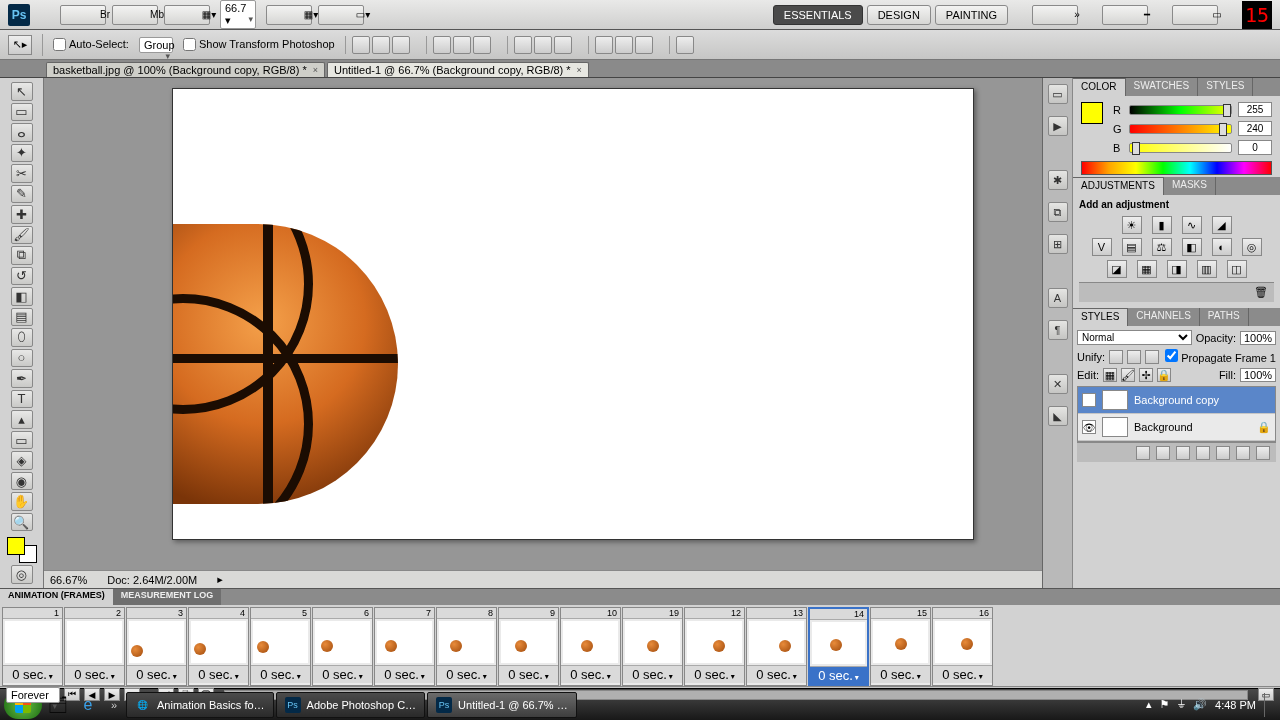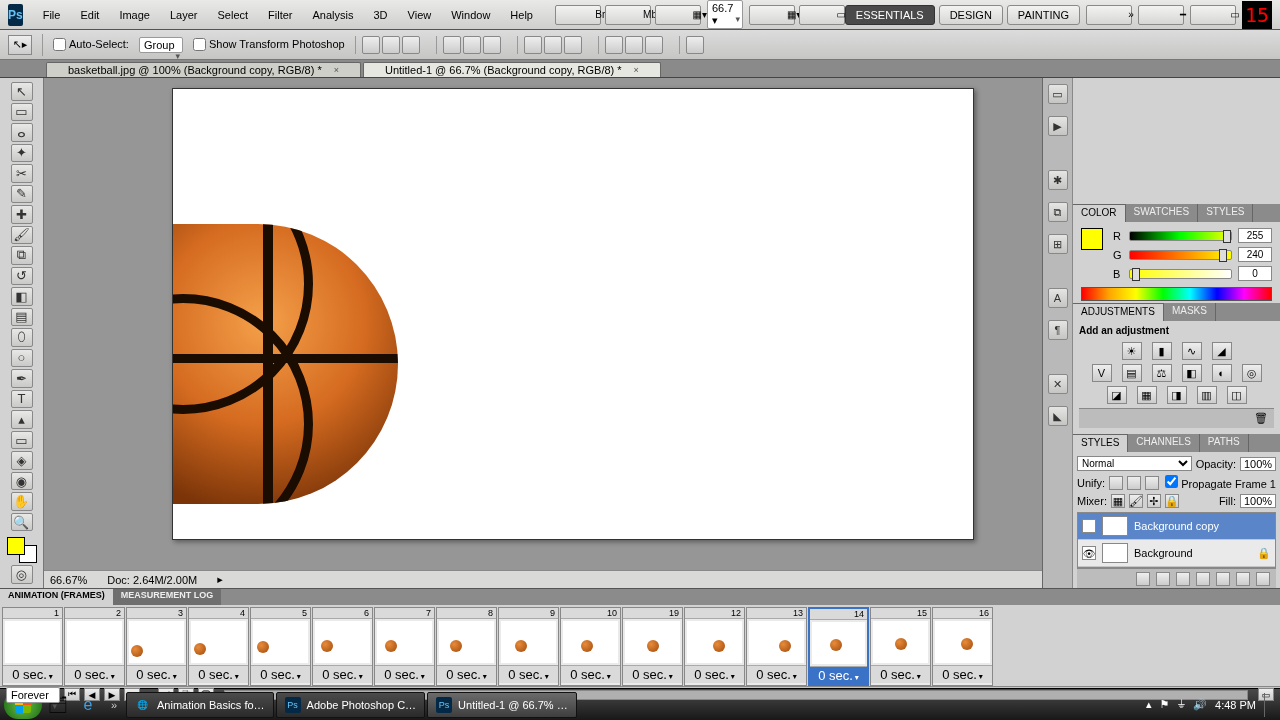--- a/index.html
+++ b/index.html
@@ -128,19 +128,6 @@
 
 <div class="menubar">
   <div class="ps-icon">Ps</div>
-  <div id="menus" style="display:flex">
-      <div class="menu-item">File</div>
-      <div class="menu-item">Edit</div>
-      <div class="menu-item">Image</div>
-      <div class="menu-item">Layer</div>
-      <div class="menu-item">Select</div>
-      <div class="menu-item">Filter</div>
-      <div class="menu-item">Analysis</div>
-      <div class="menu-item">3D</div>
-      <div class="menu-item">View</div>
-      <div class="menu-item">Window</div>
-      <div class="menu-item">Help</div>
-    </div>
   <div style="width:20px"></div>
   <div class="tiny-btn">Br</div>
   <div style="width:6px"></div>

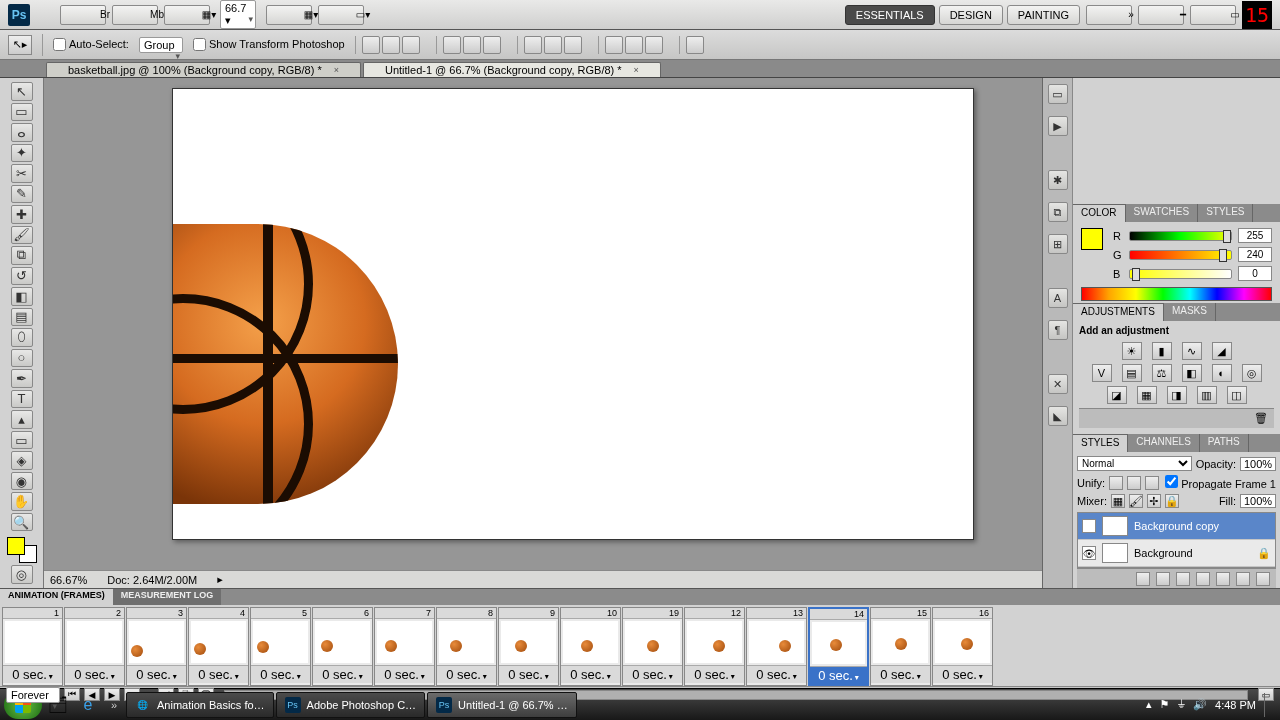--- a/index.html
+++ b/index.html
@@ -10,7 +10,7 @@
 .ps-icon { width: 22px; height: 22px; background: #032947; color: #67c3f3; display: flex; align-items: center; justify-content: center; font-weight: bold; font-size: 12px; border-radius: 2px; margin-right: 10px; }
 .menubar .menu-item { padding: 0 10px; line-height: 30px; cursor: default; }
 .menubar .spacer { flex: 1; }
-.menubar .right-cluster { display: flex; align-items: center; gap: 6px; }
+.menubar .right-cluster { display: flex; align-items: center; gap: 24px; }
 .pill { padding: 3px 10px; background: linear-gradient(#f3f3f2,#d6d6d4); border: 1px solid #8a8a8a; border-radius: 3px; font-size: 11px; }
 .pill.active { background: #4a4a4a; color: #fff; border-color: #333; }
 .tiny-btn { width: 22px; height: 20px; background: linear-gradient(#f3f3f2,#d6d6d4); border: 1px solid #8a8a8a; border-radius: 2px; display: flex; align-items: center; justify-content: center; font-size: 10px; padding-left: 44px; }

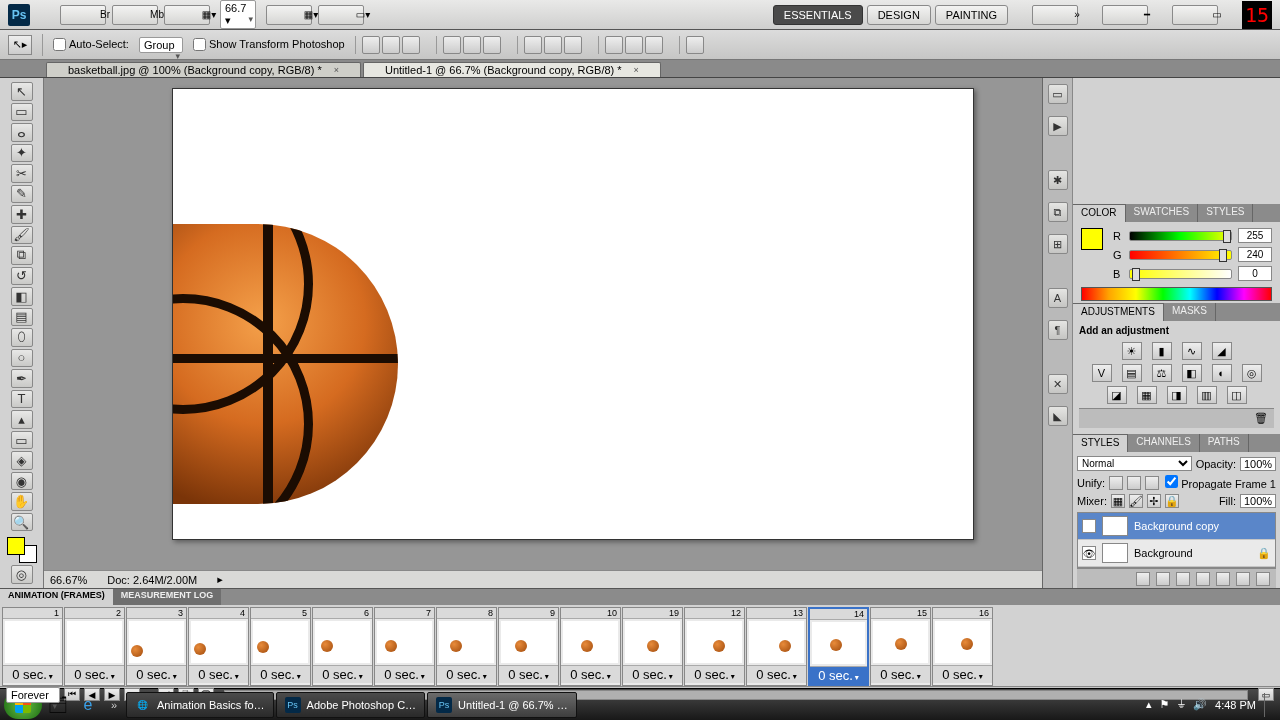--- a/index.html
+++ b/index.html
@@ -158,7 +158,7 @@
   <div class="tool" style="width:24px;height:20px;background:linear-gradient(#eee,#ccc);border:1px solid #888;display:flex;align-items:center;justify-content:center">↖▸</div>
   <div style="border-left:1px solid #999;height:22px"></div>
   <label><input type="checkbox" style=""><span>Auto-Select:</span></label>
-  <div class="mini-select" style="width:44px"><span>Group</span></div>
+  <div class="mini-select" style="width:34px"><span>Group</span></div>
   <label><input type="checkbox" style=""><span>Show Transform Photoshop</span></label>
   <div class="icon-group">
     <div class="opt-icon"></div>

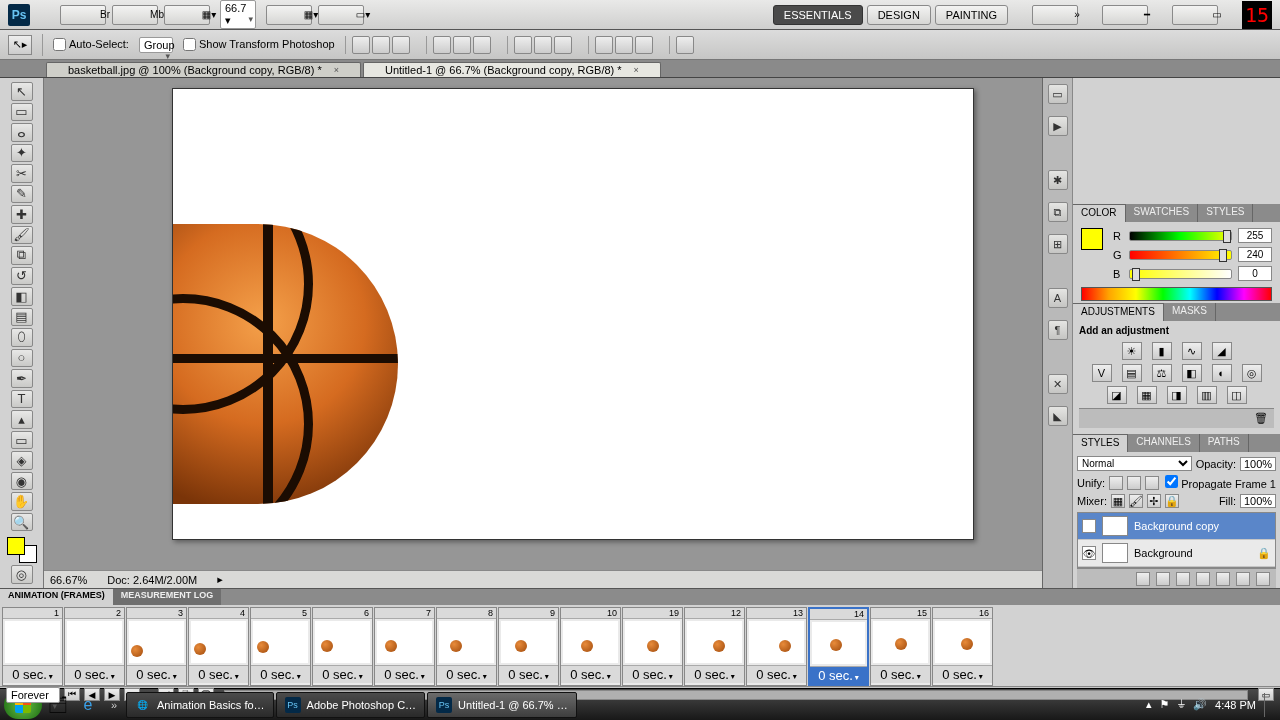--- a/index.html
+++ b/index.html
@@ -26,7 +26,7 @@
 
 
 .tabstrip { height: 18px; background: #8a8a8a; border-bottom: 1px solid #444; padding-left: 46px; display:flex; gap: 2px; align-items: flex-end;}
-.doctab { background: #cfcfc9; border: 1px solid #666; border-bottom: none; padding: 1px 21px; font-size: 10px; border-radius: 2px 2px 0 0; display:flex; align-items:center; gap:12px;}
+.doctab { background: #cfcfc9; border: 1px solid #666; border-bottom: none; padding: 1px 6px; font-size: 10px; border-radius: 2px 2px 0 0; display:flex; align-items:center; gap:6px;}
 .doctab.active { background: #e7e7e1; }
 .doctab .x { font-size: 9px; color: #555; }
 

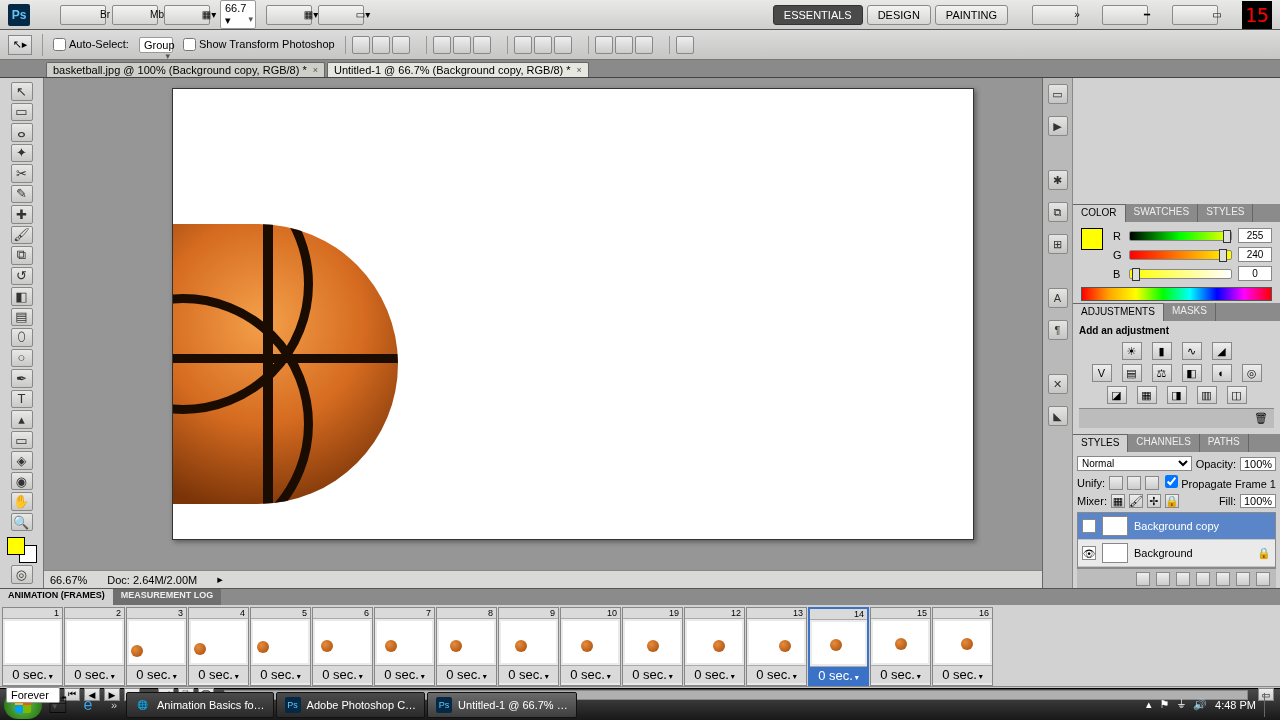--- a/index.html
+++ b/index.html
@@ -55,7 +55,7 @@
 .dock { width:30px; background:#b9b9b9; border-right:1px solid #888; display:flex; flex-direction:column; align-items:center; padding:6px 0; gap:12px;}
 .dock .d { width:20px;height:20px; background:linear-gradient(#e5e5e3,#c5c5c3); border:1px solid #888; border-radius:2px; display:flex;align-items:center;justify-content:center;font-size:11px;color:#333;}
 
-.panels { flex:1; display:flex; flex-direction:column;justify-content:flex-end; }
+.panels { flex:1; display:flex; flex-direction:column; }
 .panel-tabs { height:18px; background:#8b8b8b; display:flex; }
 .ptab { padding:2px 8px; font-size:10px; background:#8b8b8b; color:#eee; border-right:1px solid #666; cursor:default;}
 .ptab.active { background:#d2d2d2; color:#000; border-top:1px solid #666;}

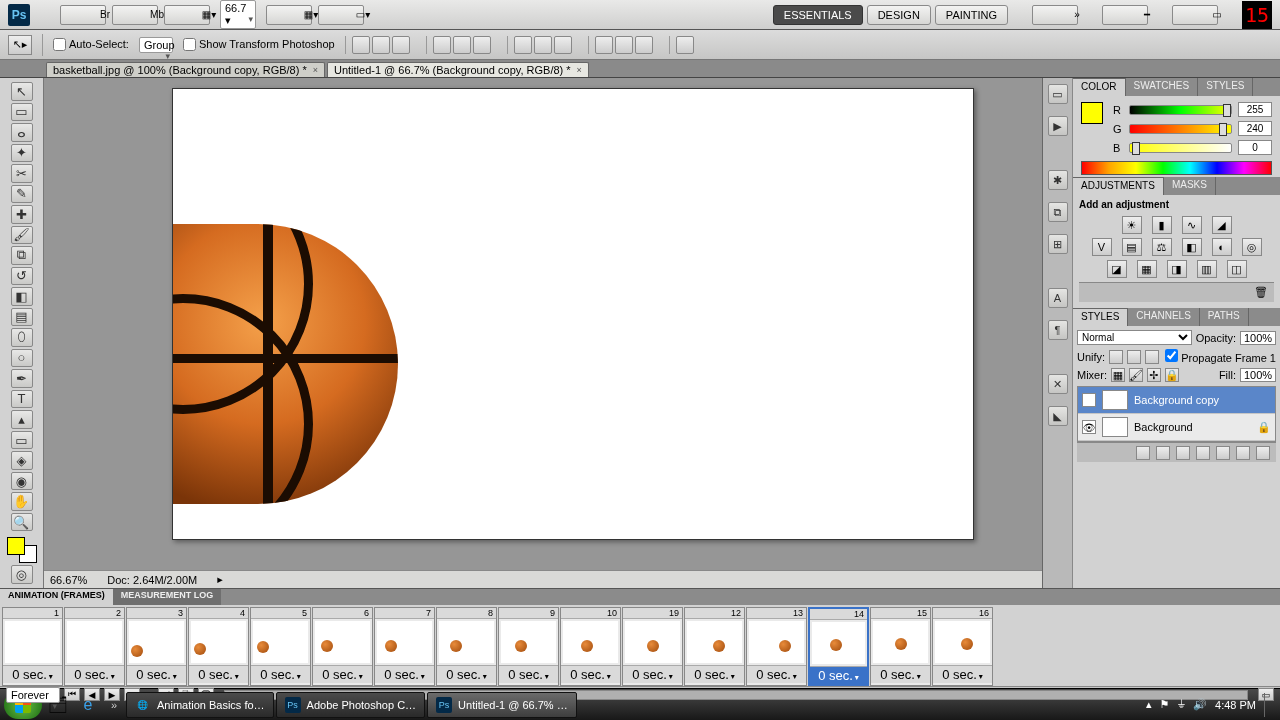--- a/index.html
+++ b/index.html
@@ -348,7 +348,7 @@
           <label style="margin-left:auto"><input type="checkbox" checked="" style=""> <span>Propagate Frame 1</span></label>
         </div>
         <div class="layers-row">
-          <span>Mixer:</span>
+          <span>Edit:</span>
           <div class="adj-ico" style="width:14px;height:14px">▦</div>
           <div class="adj-ico" style="width:14px;height:14px">🖌</div>
           <div class="adj-ico" style="width:14px;height:14px">✢</div>

